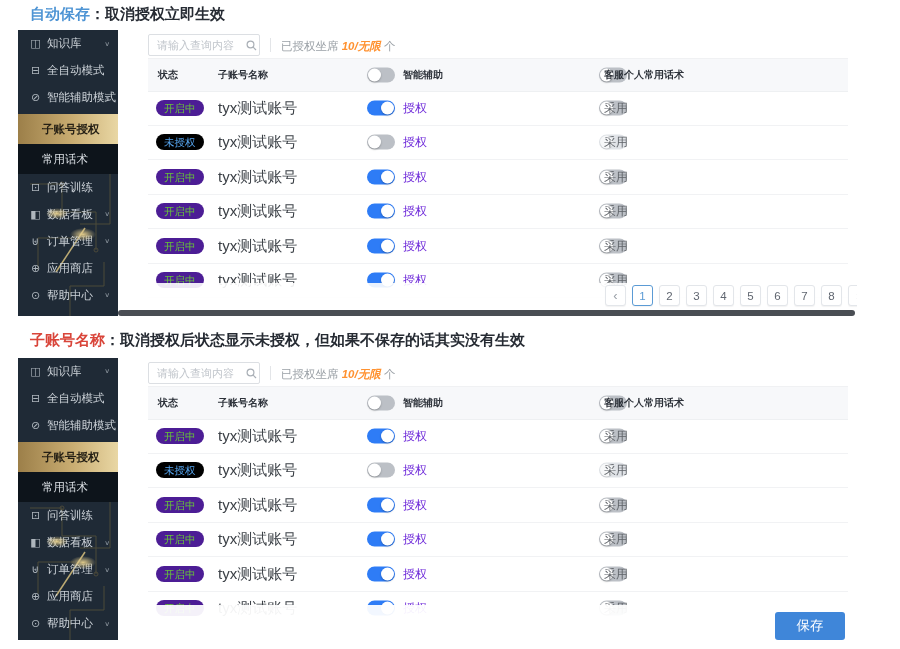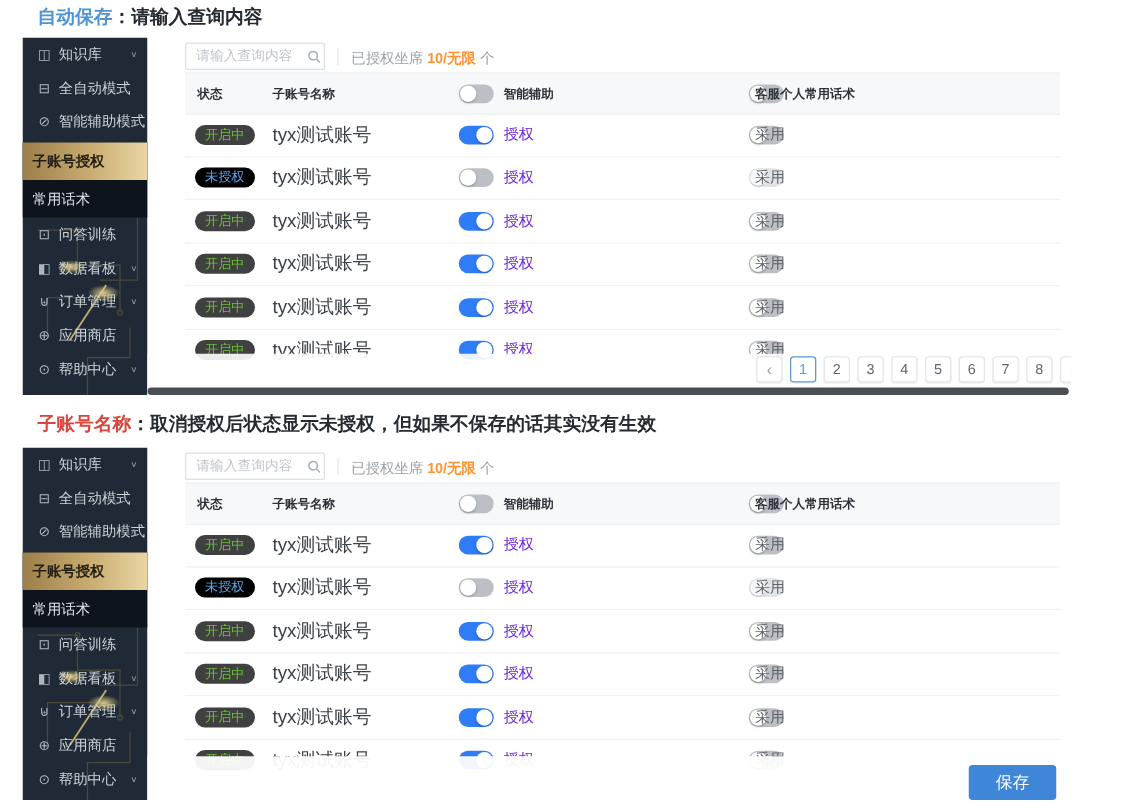--- a/index.html
+++ b/index.html
@@ -92,7 +92,7 @@
 <body>
 
 <div class="sec-title" style="top:4px;">
-  <span class="hl-blue">自动保存</span><span>：请输入查询内容</span>
+  <span class="hl-blue">自动保存</span><span>：取消授权立即生效</span>
 </div>
 
 <div class="panel p1">

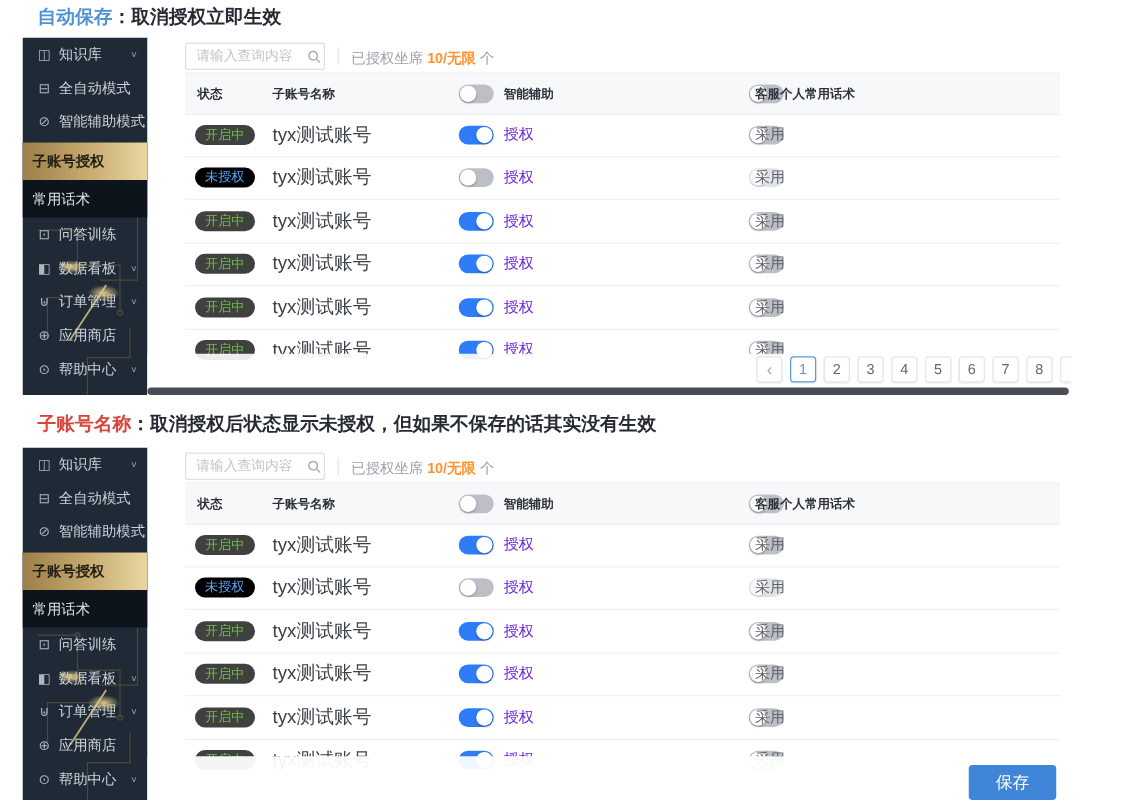--- a/index.html
+++ b/index.html
@@ -42,7 +42,7 @@
   .search-glyph{flex:0 0 16px;display:flex;align-items:center;justify-content:center;}
   .toolbar-divider{position:absolute;left:152px;top:8px;width:1px;height:14px;background:#e3e5e8;}
   .seats{position:absolute;left:163px;top:9px;font-size:11.5px;color:#9aa0a6;white-space:nowrap;}
-  .seats .orange{color:#ff9231;font-weight:700;}
+  .seats .orange{color:#ff9231;font-weight:700;font-style:italic;}
   
   .thead{position:absolute;left:30px;right:9px;top:28px;height:32px;background:#f7f8fa;
     border-top:1px solid #f0f1f3;border-bottom:1px solid #eef0f2;}

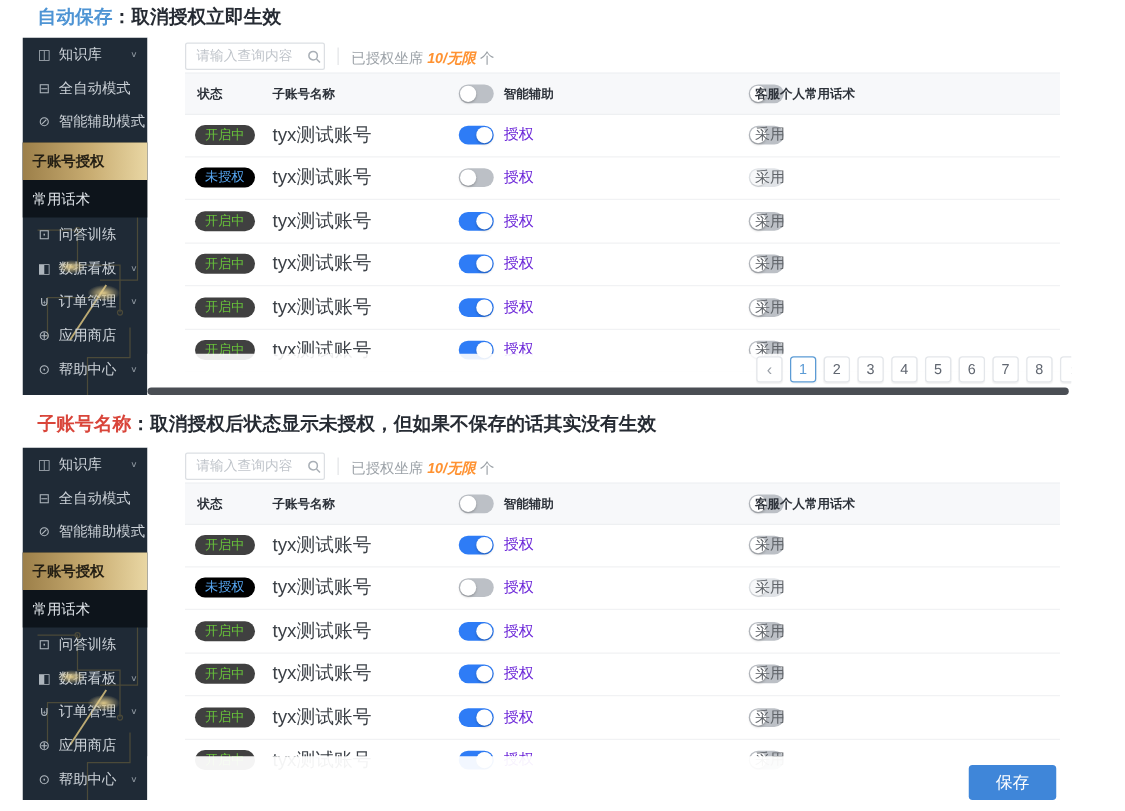--- a/index.html
+++ b/index.html
@@ -60,7 +60,7 @@
   .thead .col-status{left:10px;}
   
   .badge{display:inline-block;font-size:10.5px;line-height:16px;padding:0 8px;border-radius:9px;}
-  .badge-on{background:#404040;color:#67c23a;}
+  .badge-on{background:#4c1d95;color:#67c23a;}
   .badge-unauth{background:#000000;color:#57a7f2;}
   
   .toggle{width:28px;height:15px;border-radius:8px;position:relative;display:inline-block;cursor:pointer;}

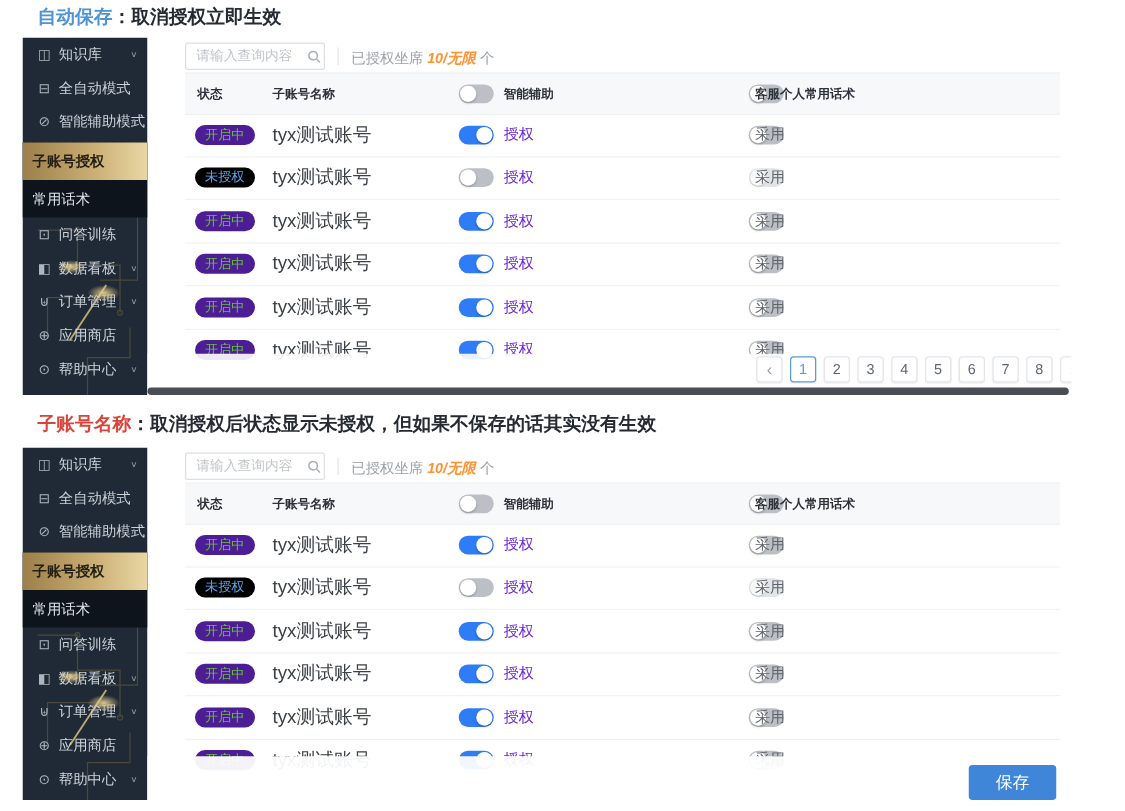--- a/index.html
+++ b/index.html
@@ -26,7 +26,7 @@
   .side-icon{width:13px;margin-right:5px;font-size:11px;color:#aeb6bd;text-align:center;flex:0 0 13px;}
   .side-chevron{position:absolute;right:8px;font-size:8px;color:#8a939c;transform:scaleY(.8);}
   .submenu{background:#0d141b;margin-top:3px;position:relative;z-index:2;}
-  .sub-item{height:30px;display:flex;align-items:center;padding-left:8px;font-size:11.5px;color:#dde2e7;cursor:pointer;}
+  .sub-item{height:30px;display:flex;align-items:center;padding-left:24px;font-size:11.5px;color:#dde2e7;cursor:pointer;}
   .sub-item.active{background:linear-gradient(90deg,#9c7f49 0%,#c9ad72 55%,#e9d7a4 100%);
     color:#241f14;font-weight:700;}
   .circuit{position:absolute;left:0;bottom:0;z-index:1;}

